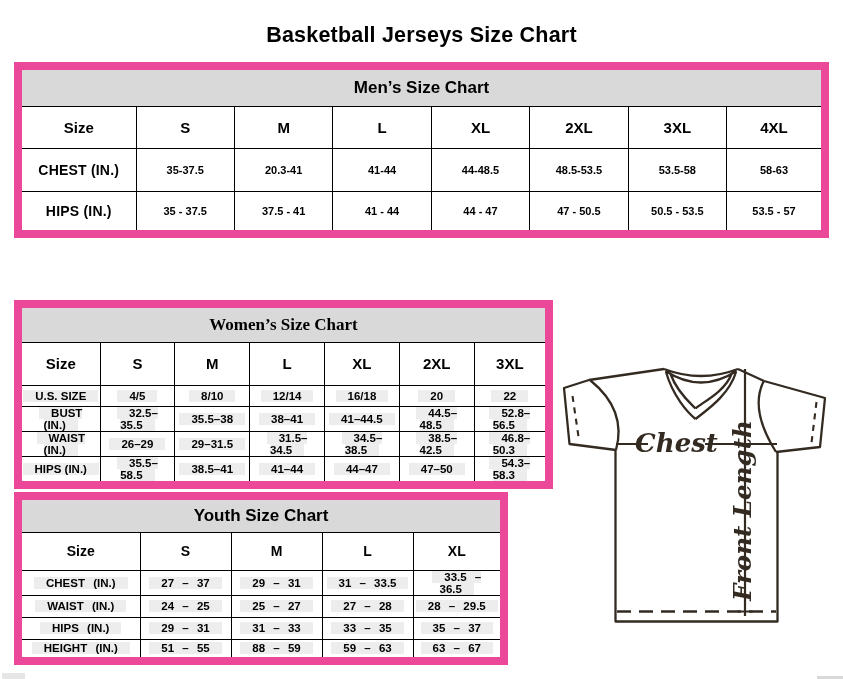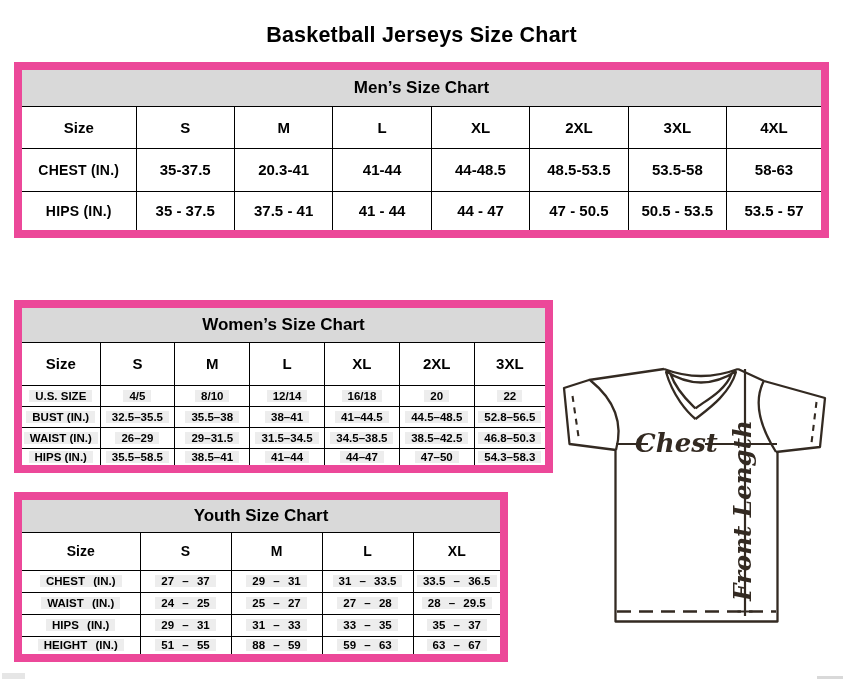--- a/index.html
+++ b/index.html
@@ -41,7 +41,7 @@
   .men-table tr.size-row{height:42px;}
   .men-table tr.data-row{height:43px;}
   .men-table .size-row th{font-size:15px;}
-  .men-table .data-row td{font-size:15px;}
+  .men-table .data-row td{font-size:11px;}
   .men-table td.rowlabel{font-size:14px;letter-spacing:0.2px;}
   
   .women-table{left:14px;top:300px;width:539px;}

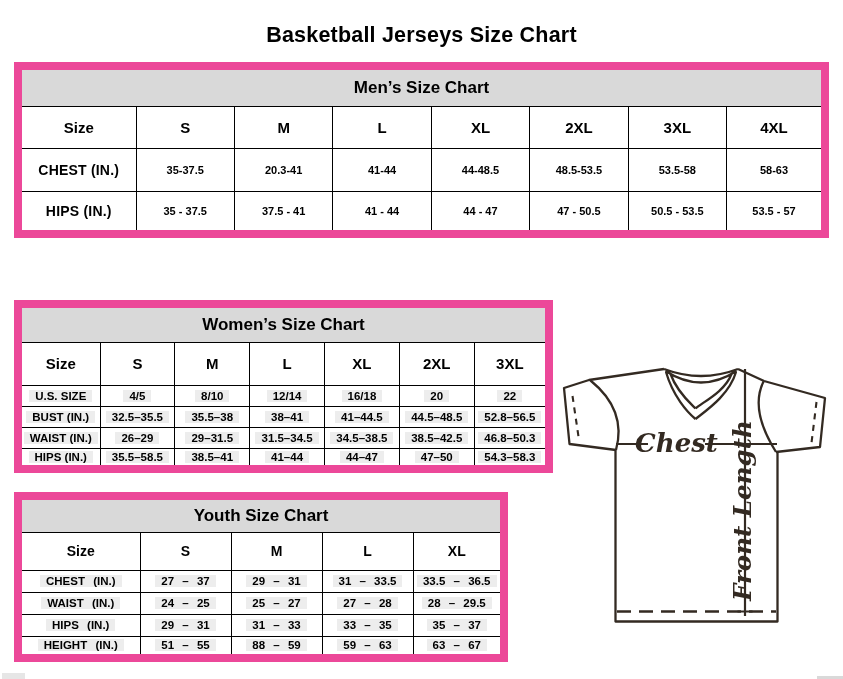--- a/index.html
+++ b/index.html
@@ -45,7 +45,7 @@
   .men-table td.rowlabel{font-size:14px;letter-spacing:0.2px;}
   
   .women-table{left:14px;top:300px;width:539px;}
-  .women-table tr.band-row{height:38px;}
+  .women-table tr.band-row{height:38px;font-family:Liberation Serif, serif;}
   .women-table tr.size-row{height:43px;}
   .women-table tr.data-row{height:21px;}
   .women-table .size-row th{font-size:15px;}

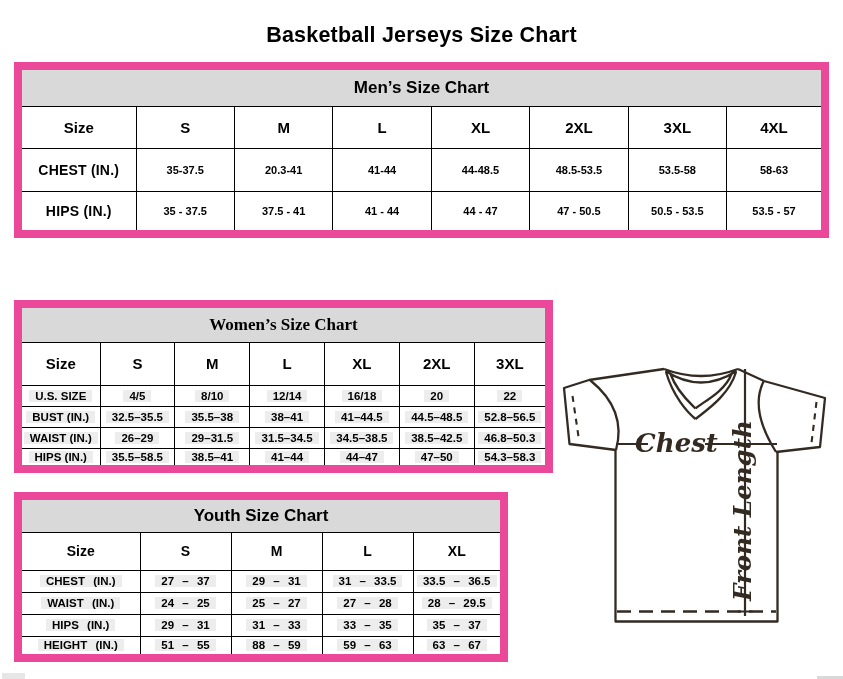--- a/index.html
+++ b/index.html
@@ -57,7 +57,7 @@
   .youth-table tr.data-row{height:22px;}
   .youth-table .size-row th{font-size:14px;}
   .youth-table .data-row td{font-size:11.5px;word-spacing:5px;}
-  .hl{background:#ededed;padding:0 6px;}
+  .hl{background:#ededed;padding:0 12px;}
   
   .jersey-svg{position:absolute;left:558px;top:362px;}
   

